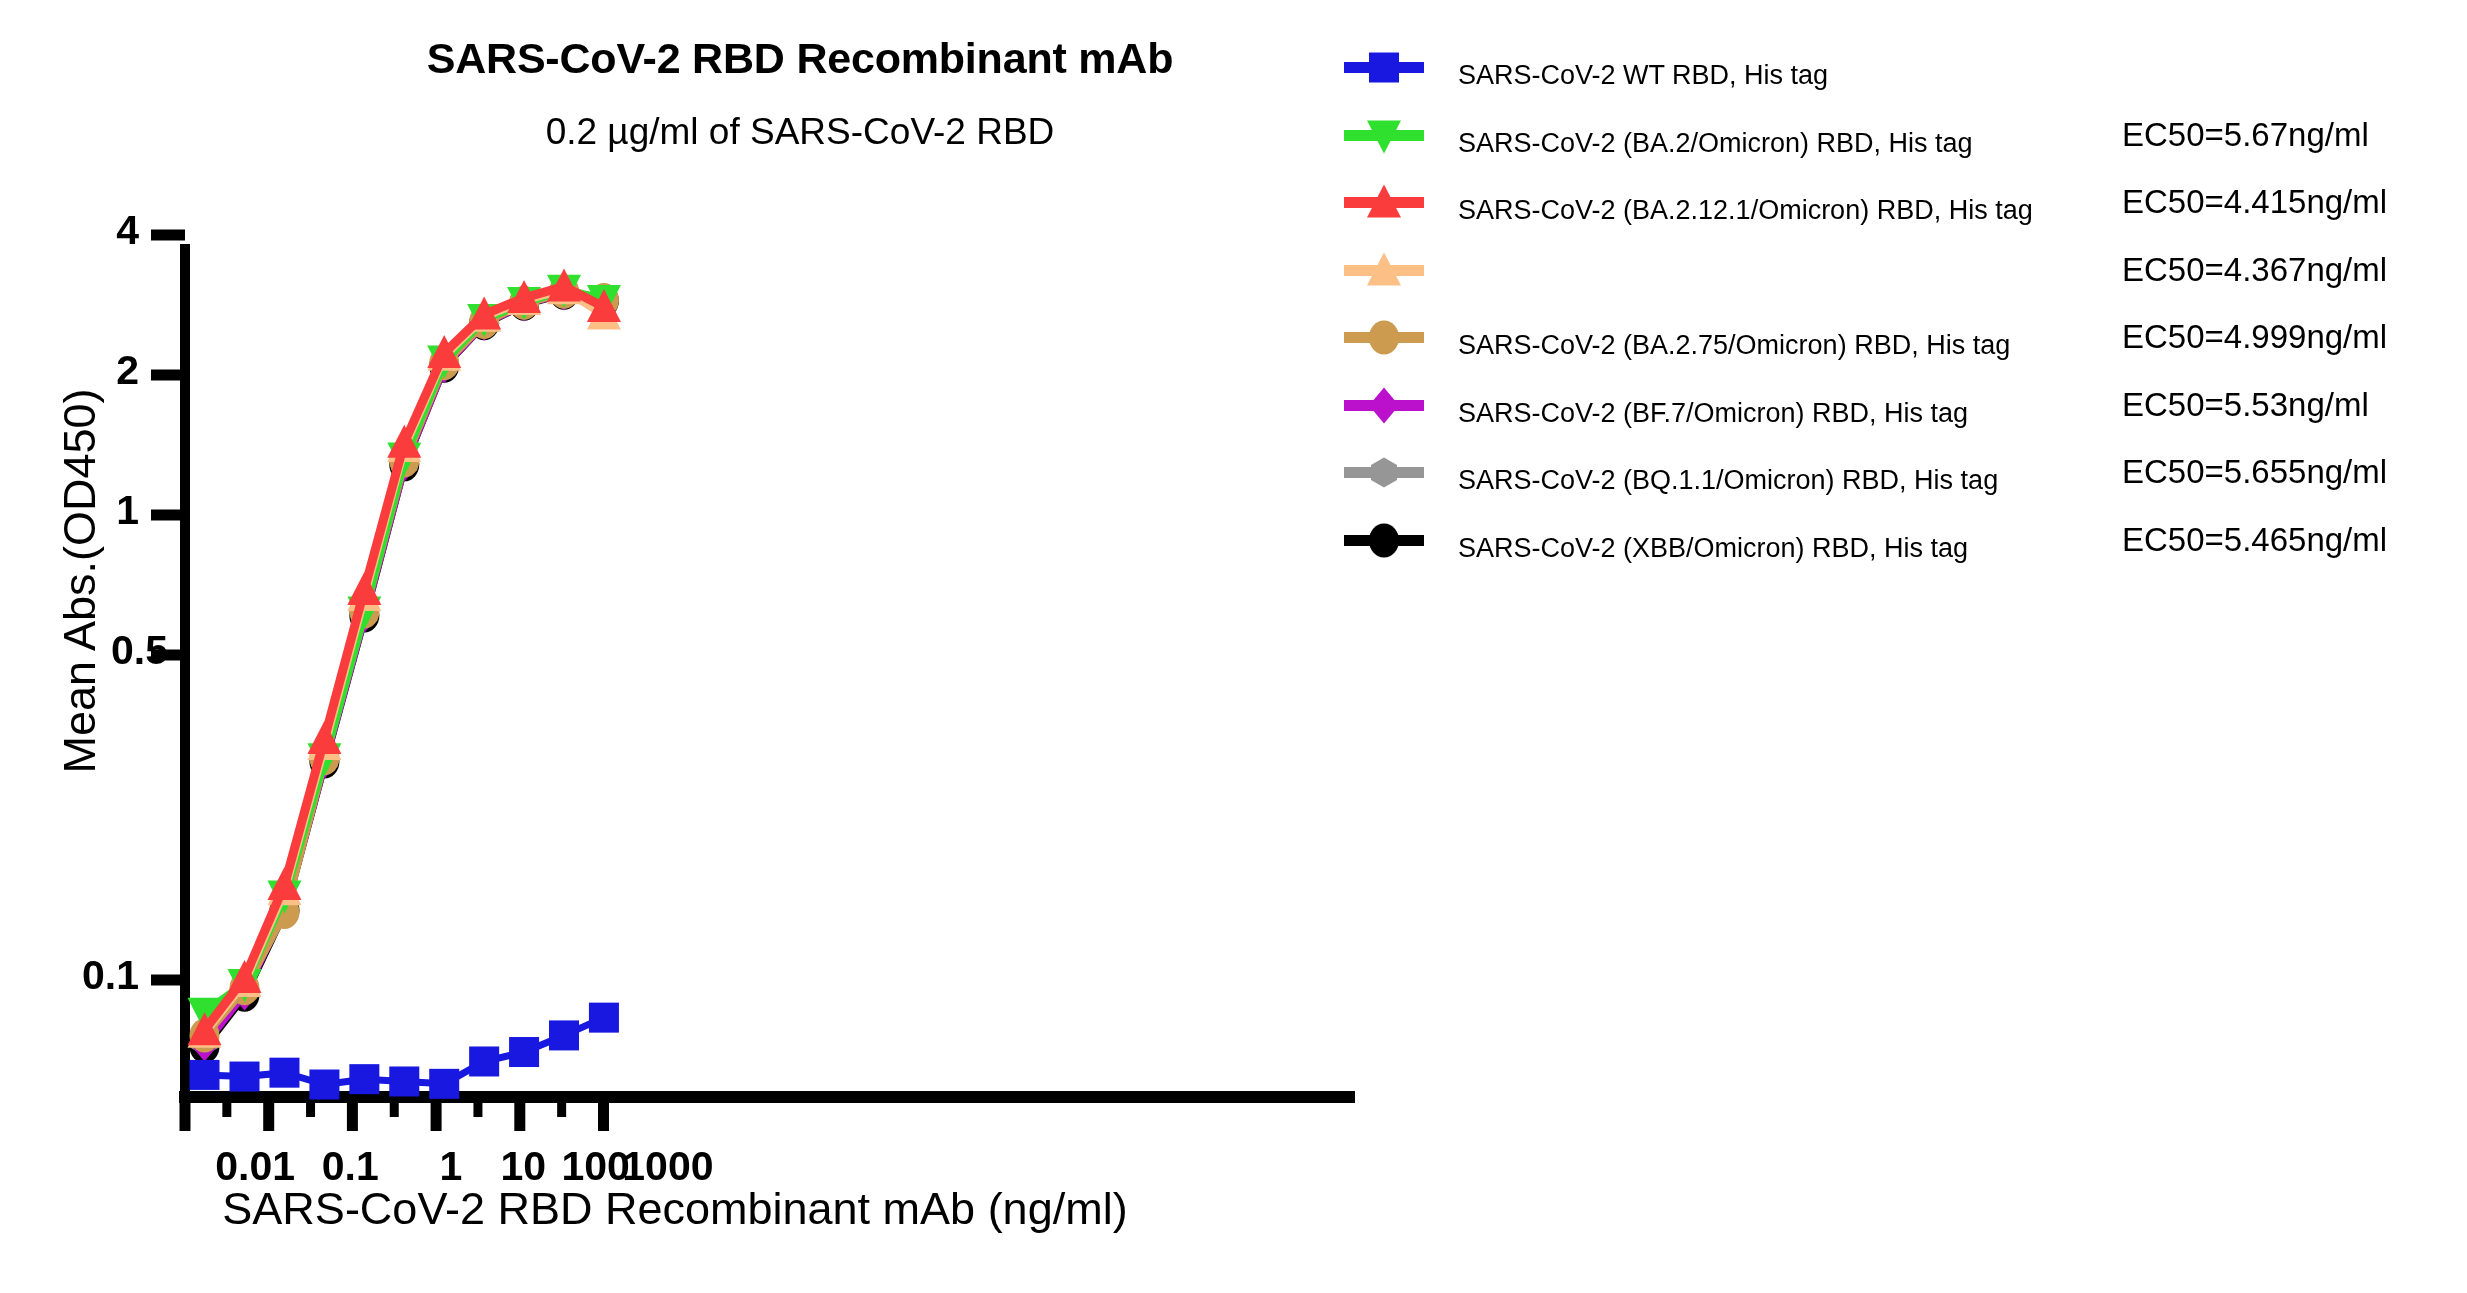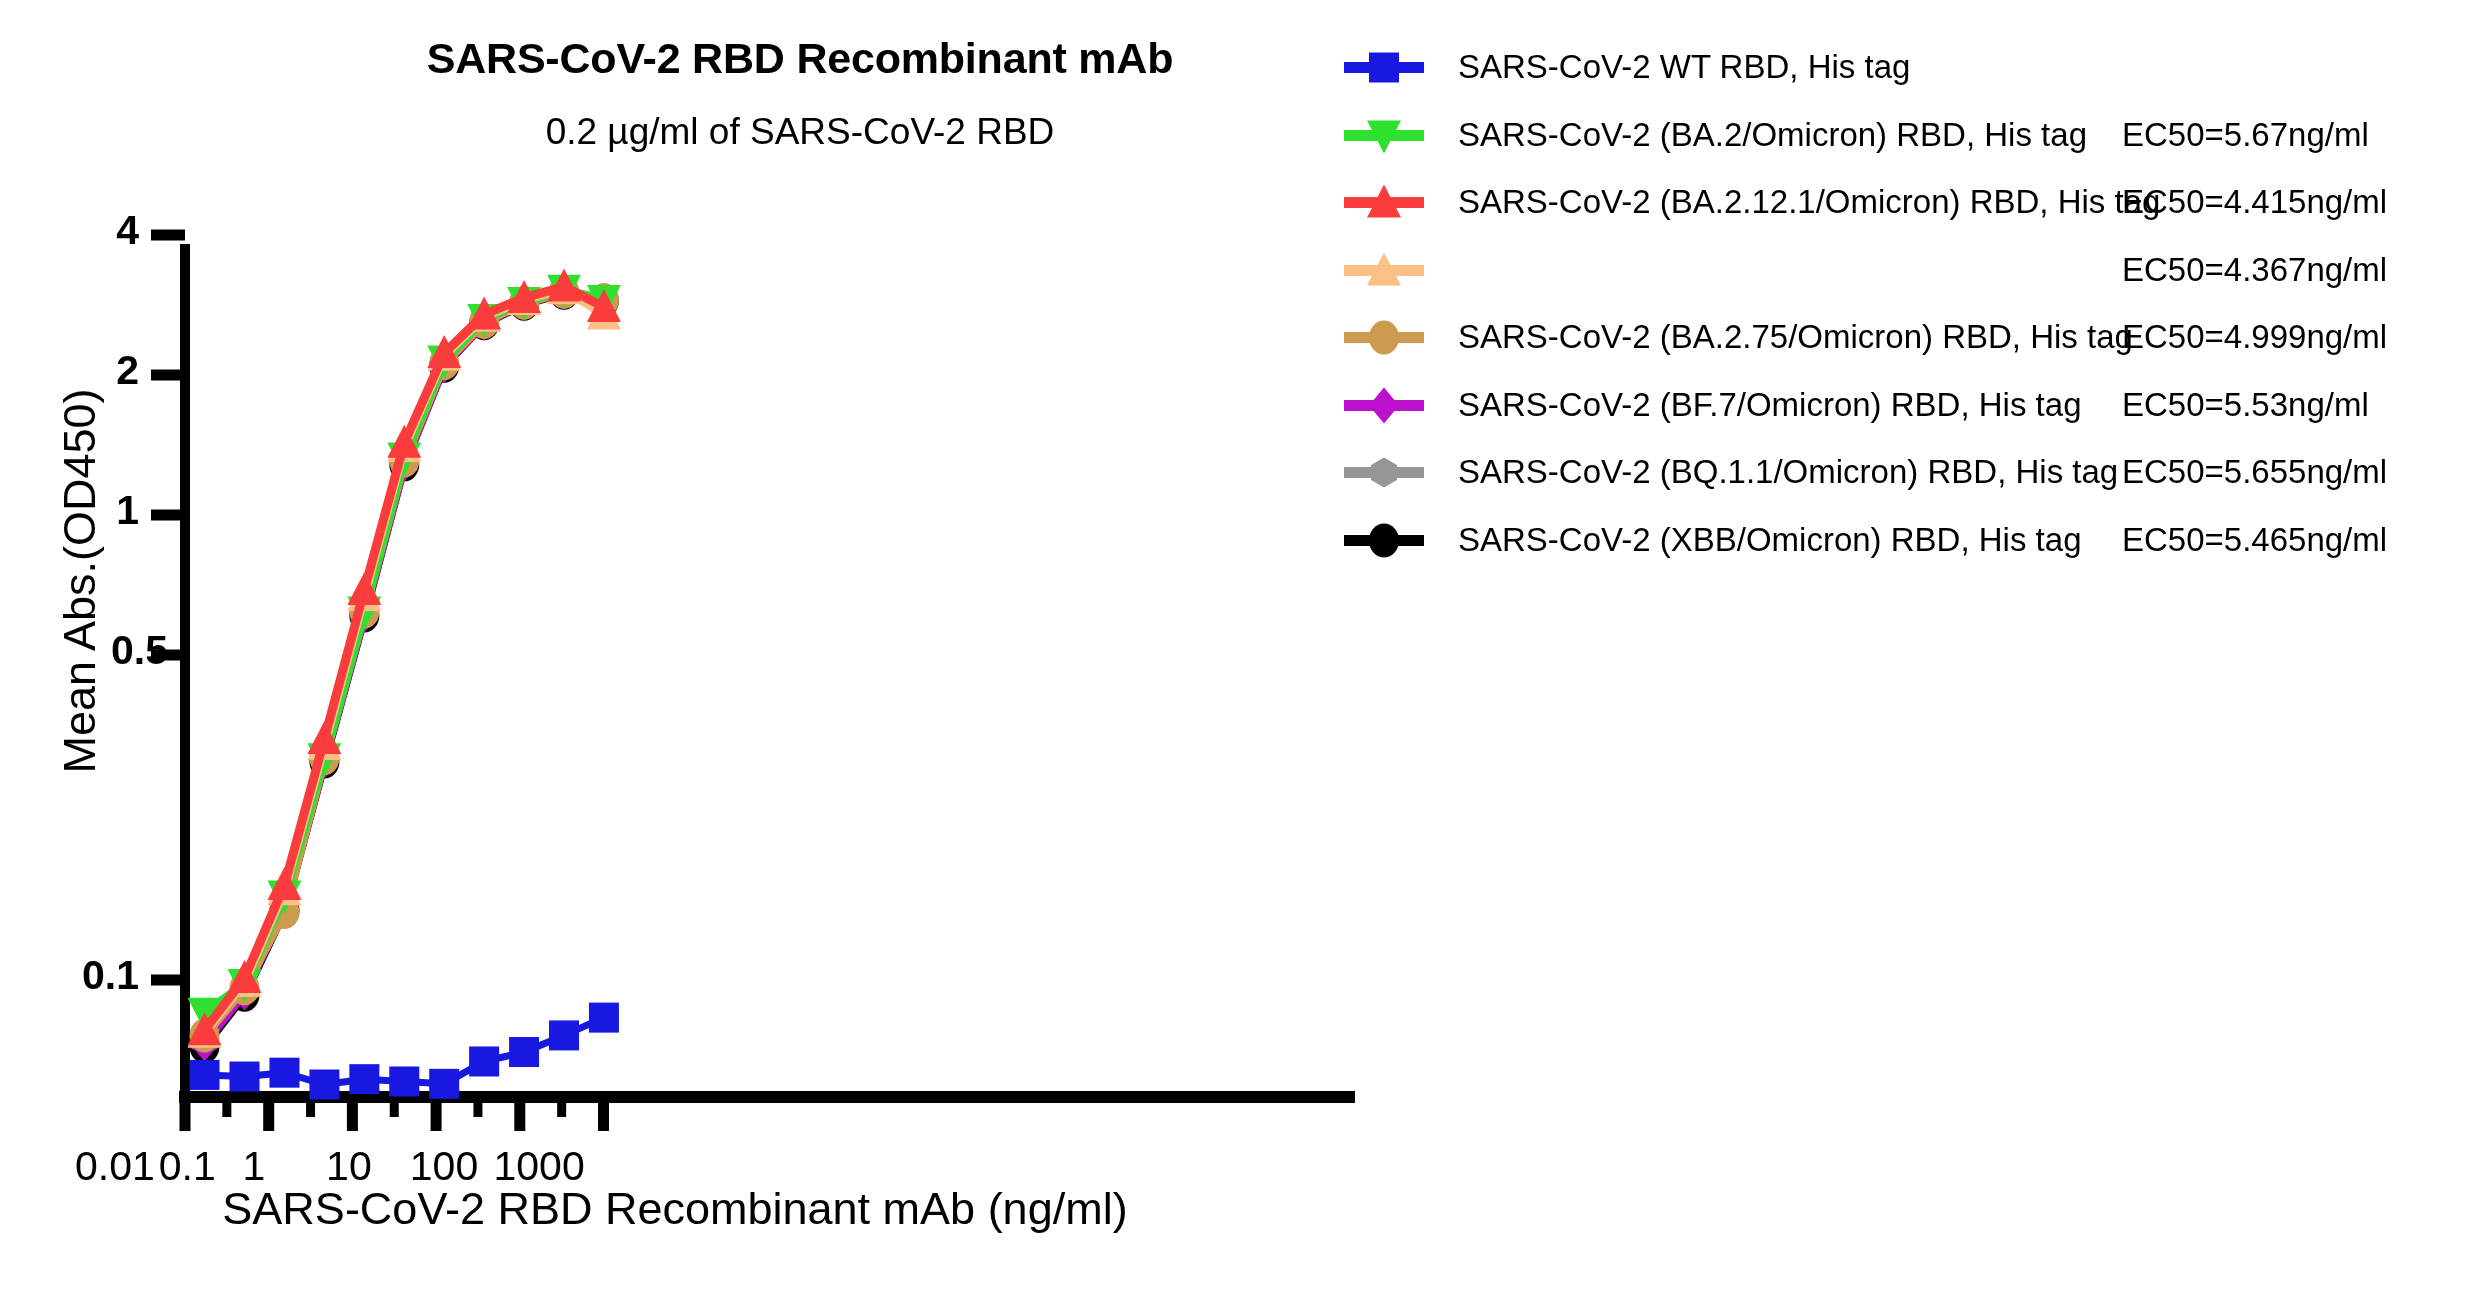--- a/index.html
+++ b/index.html
@@ -38,7 +38,7 @@
   .legend-row{position:relative;height:43px;margin-bottom:24.5px;}
   .legend-key{position:absolute;left:0;top:0;width:90px;height:43px;}
   .legend-label{
-    position:absolute;left:118px;top:2px;font-size:33px;white-space:nowrap;
+    position:absolute;left:118px;top:14px;font-size:27px;white-space:nowrap;
   }
   .legend-ec50{
     position:absolute;left:782px;top:2px;font-size:33px;white-space:nowrap;

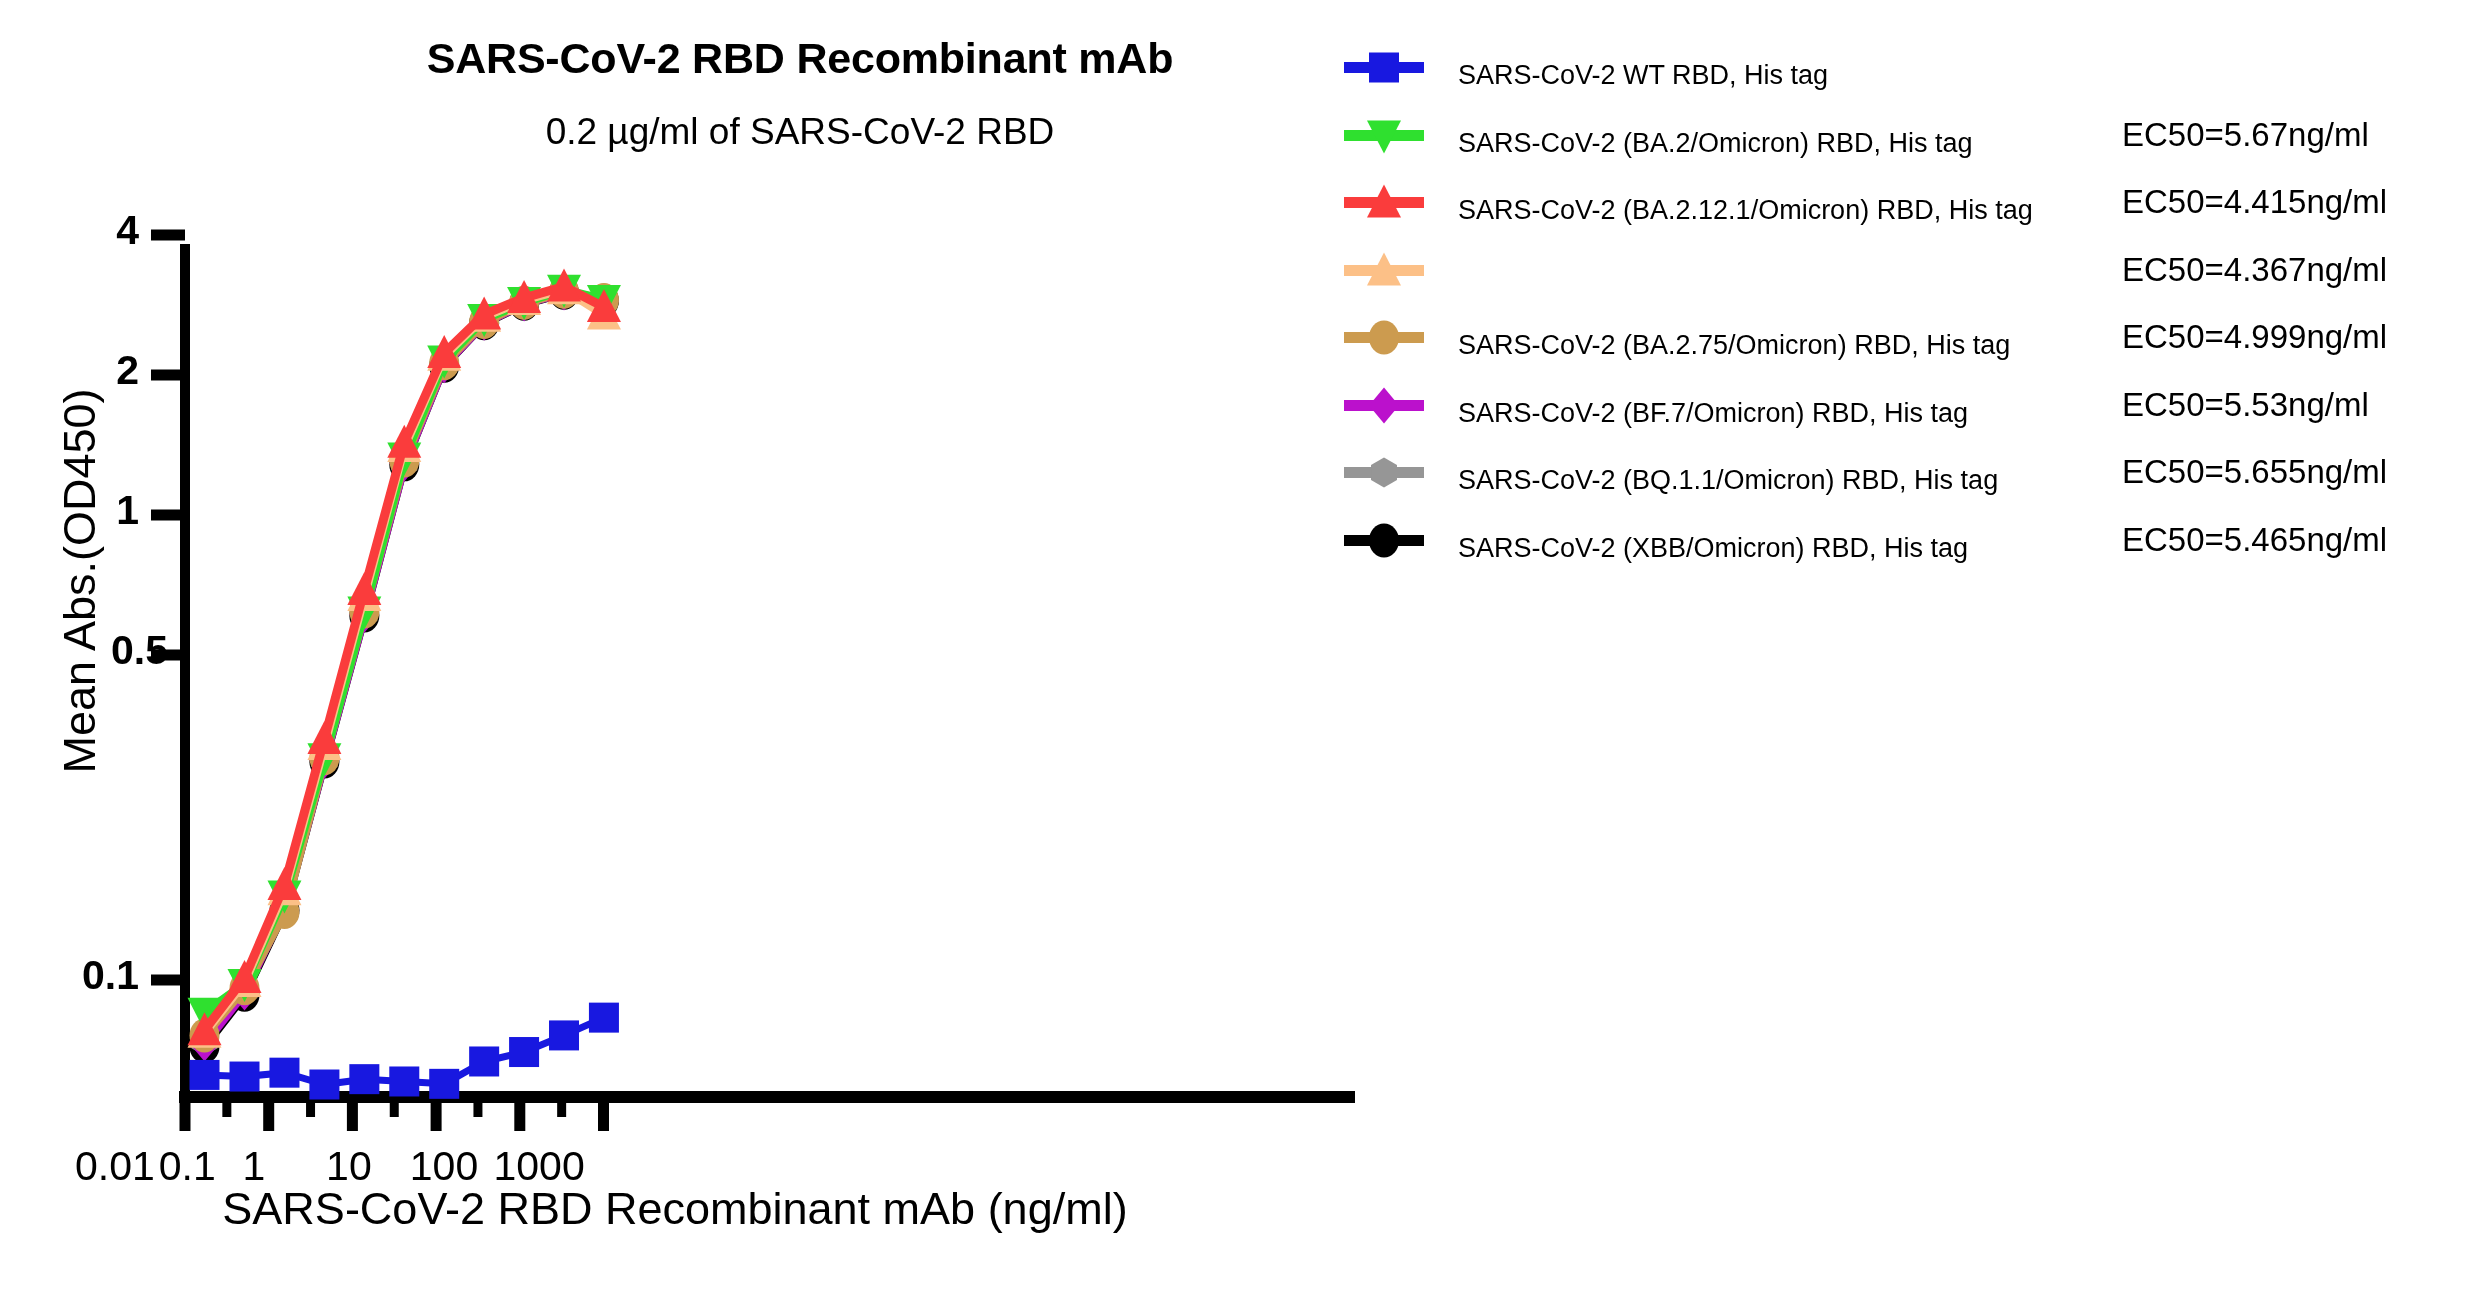--- a/index.html
+++ b/index.html
@@ -31,7 +31,7 @@
   }
 
   .ytick{position:absolute;text-align:right;font-size:41px;font-weight:bold;}
-  .xtick{position:absolute;text-align:left;font-size:41px;font-weight:normal;}
+  .xtick{position:absolute;text-align:right;font-size:41px;font-weight:bold;}
 
   
   #legend{position:absolute;left:1340px;top:46px;width:1120px;}

